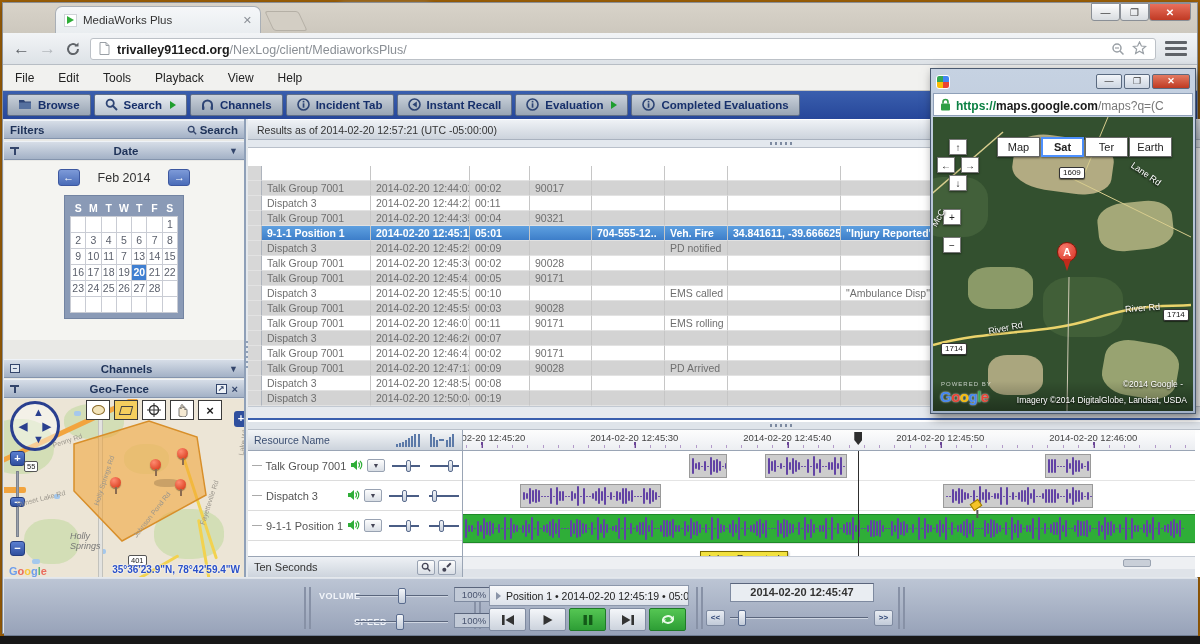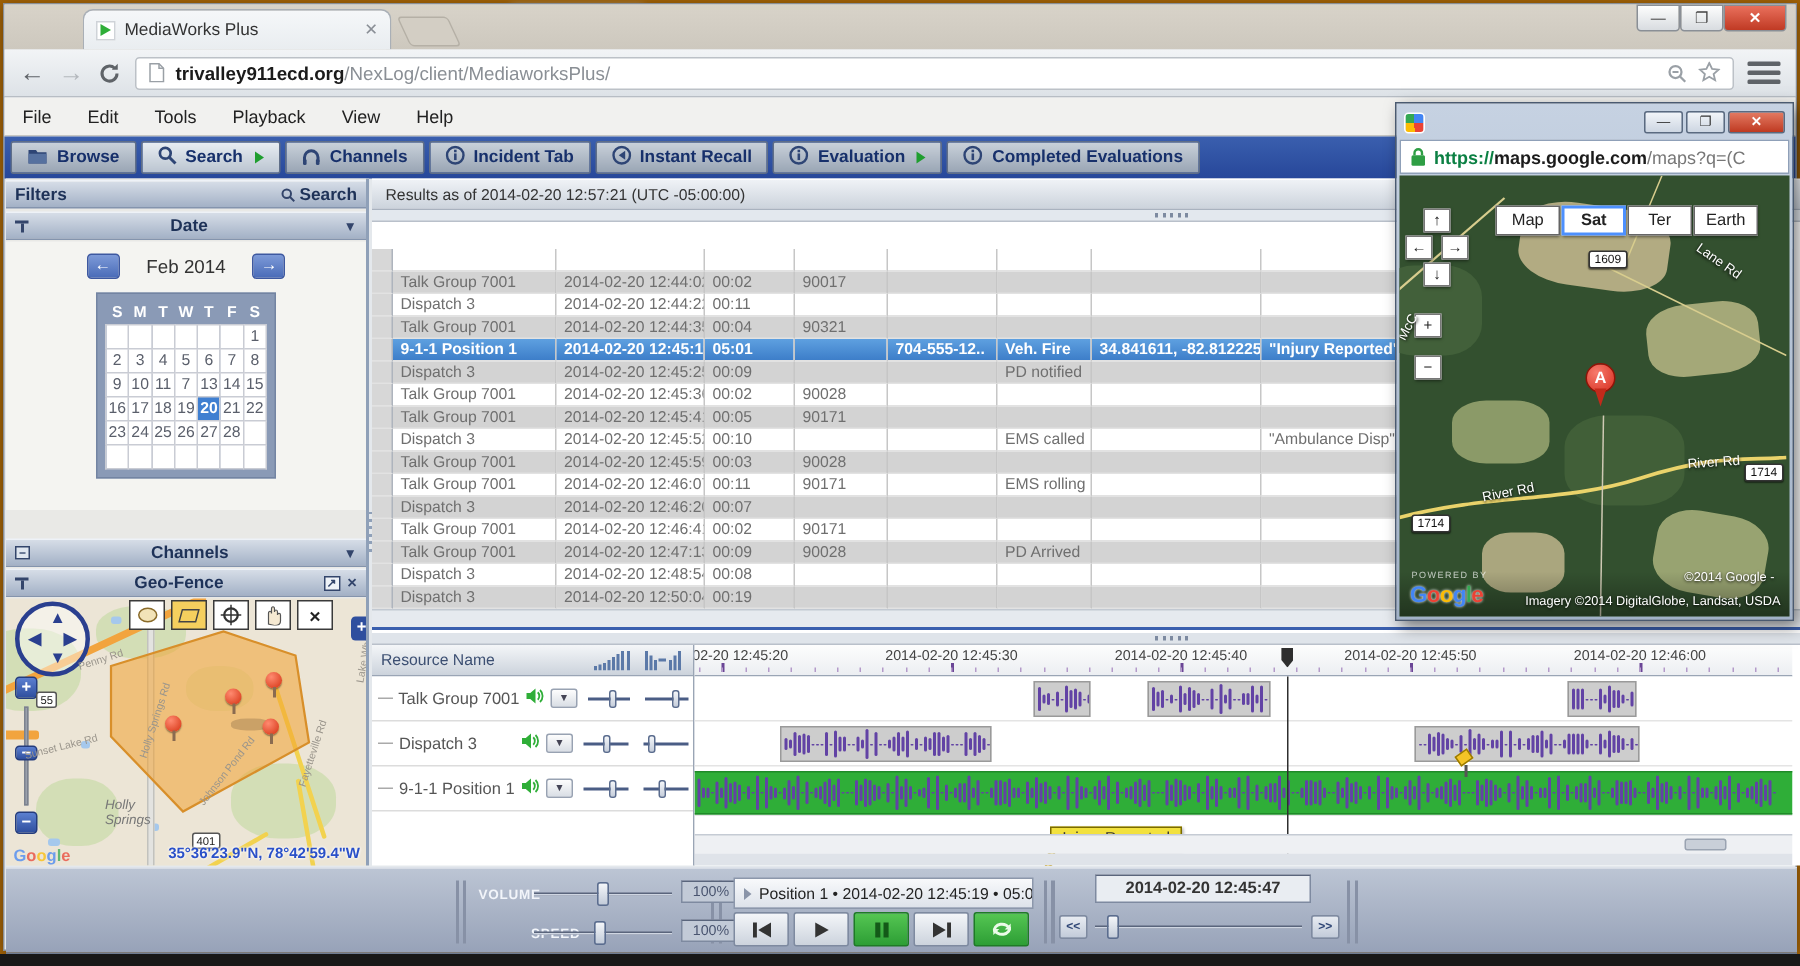--- a/index.html
+++ b/index.html
@@ -558,7 +558,7 @@
             <div class="tc" style="width: 62px;"></div>
             <div class="tc" style="width: 73px;">704-555-12..</div>
             <div class="tc" style="width: 63px;">Veh. Fire</div>
-            <div class="tc" style="width: 113px;">34.841611, -82.812225</div>
+            <div class="tc" style="width: 113px;">34.841611, -39.666625</div>
             <div class="tc" style="width: 354px;">"Injury Reported"</div>
           </div>
           <div class="trow odd">

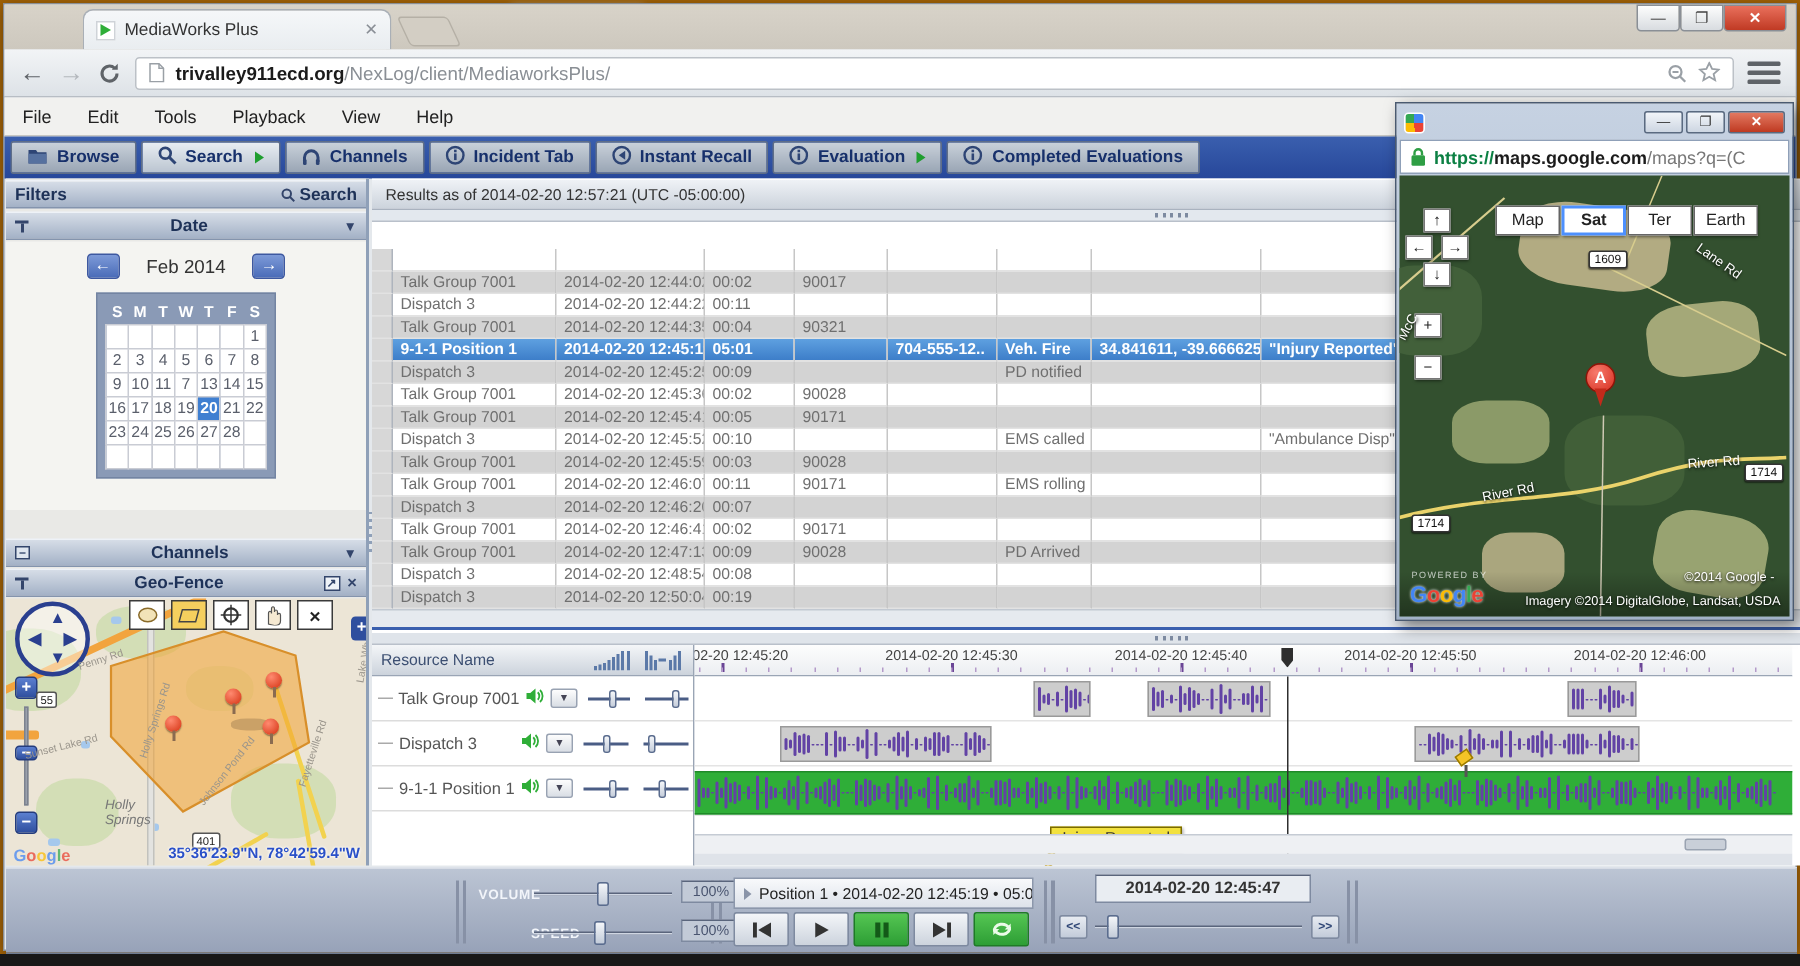--- a/index.html
+++ b/index.html
@@ -764,6 +764,22 @@
               </span>
             </div>
           </div>
+        <div id="res-foot">
+          <span>Ten Seconds</span>
+          <span class="sp"></span>
+          <span class="ftbtn">
+              <svg width="10" height="10" viewBox="0 0 12 12">
+                <circle cx="5" cy="5" r="3.4" fill="none" stroke="#445" stroke-width="1.6"></circle>
+                <line x1="7.6" y1="7.6" x2="11" y2="11" stroke="#445" stroke-width="1.6"></line>
+              </svg>
+            </span>
+          <span class="ftbtn">
+              <svg width="10" height="10" viewBox="0 0 12 12">
+                <path d="M10.5 1.5L6 6" stroke="#445" stroke-width="2.4"></path>
+                <circle cx="2.8" cy="9.2" r="2.4" fill="#445"></circle>
+              </svg>
+            </span>
+        </div>
       </div>
 
       <div id="tl">

